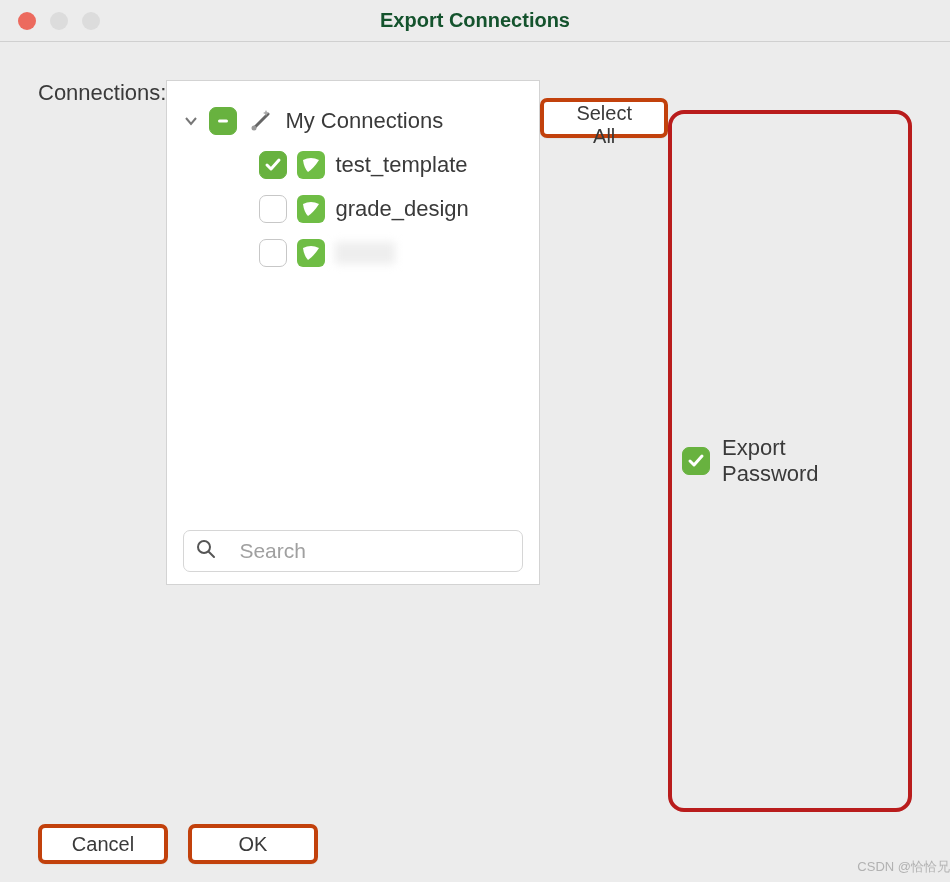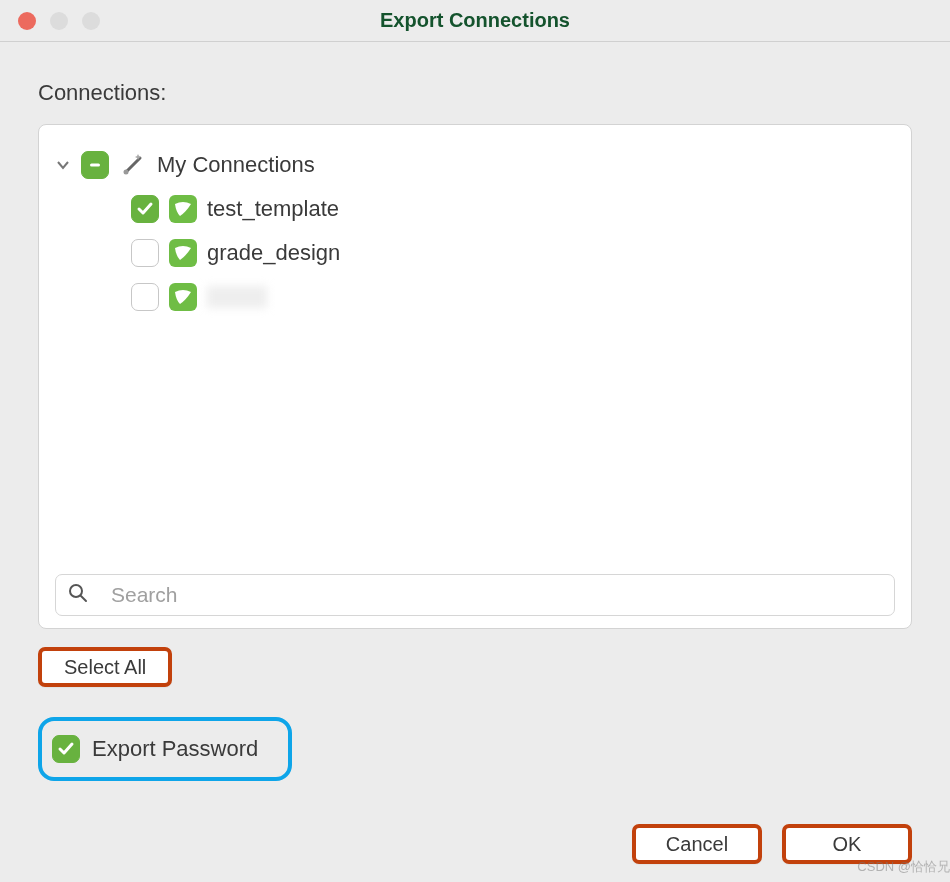--- a/index.html
+++ b/index.html
@@ -54,7 +54,7 @@
       padding: 38px 38px 12px 38px;
       flex: 1;
       display: flex;
-      flex-direction: column;
+      flex-direction: row;
     }
     .section-label {
       font-size: 22px;

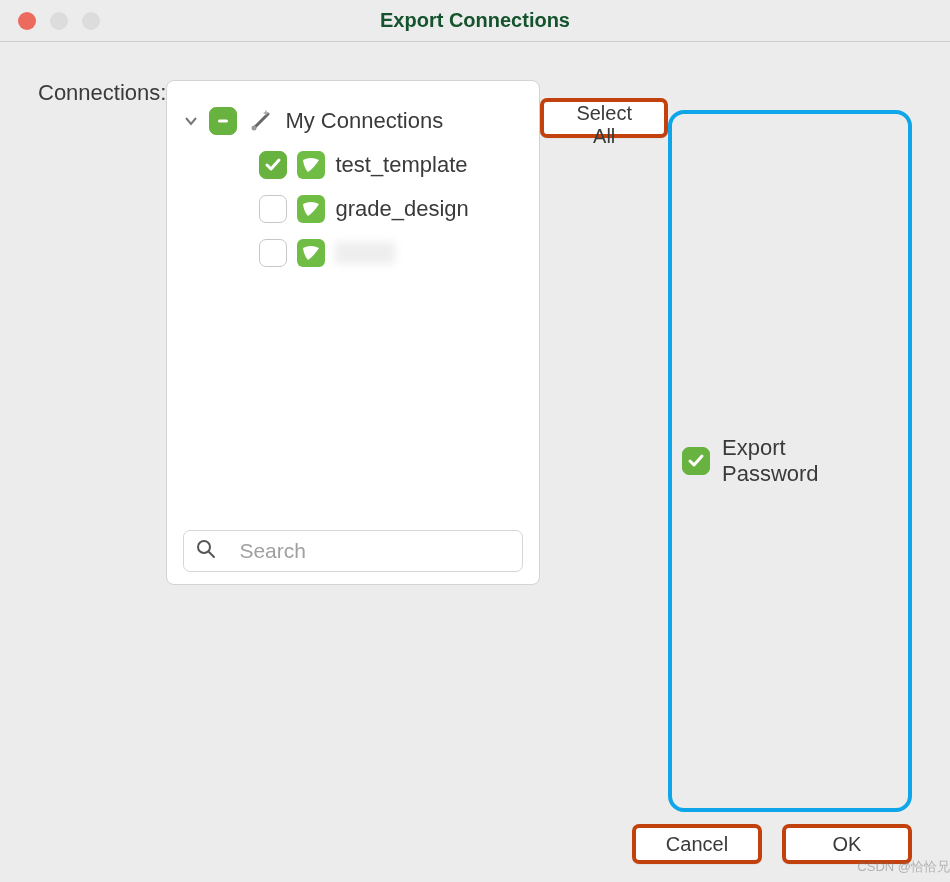--- a/index.html
+++ b/index.html
@@ -63,7 +63,7 @@
     }
     .tree-container {
       border: 1px solid #d3d3d3;
-      border-radius: 8px;
+      border-radius: 0;
       background: #ffffff;
       height: 505px;
       display: flex;

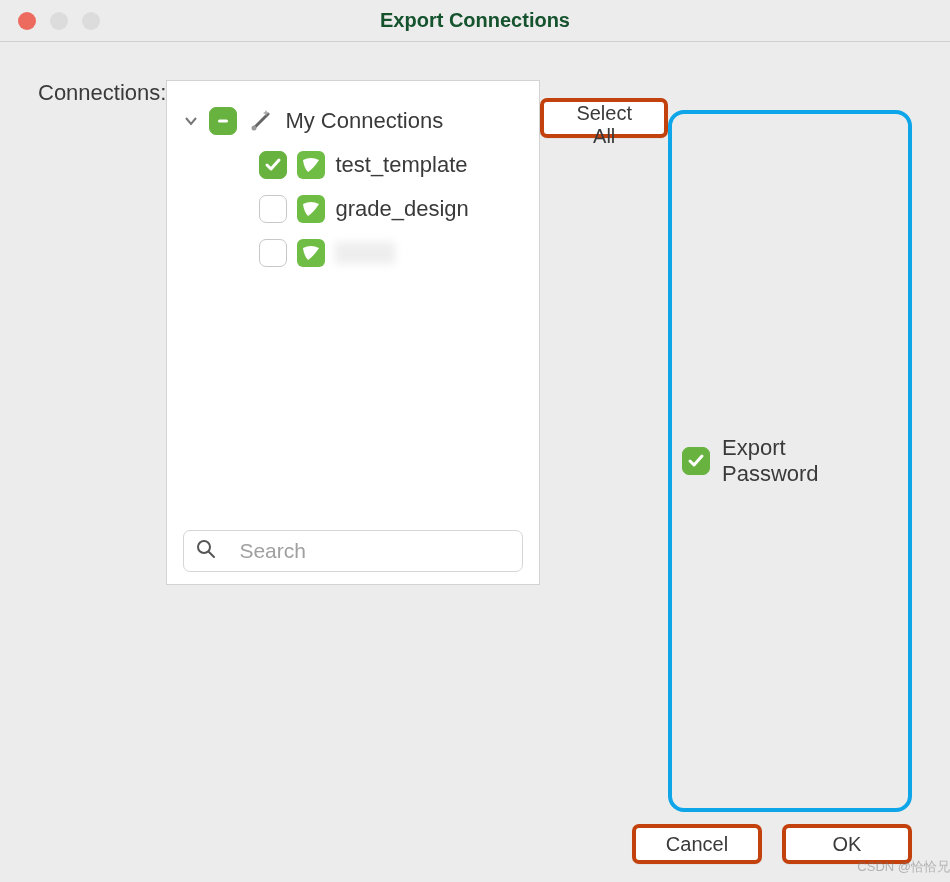--- a/index.html
+++ b/index.html
@@ -182,7 +182,7 @@
       display: inline-flex;
       align-items: center;
       gap: 12px;
-      border: 4px solid #0ea5e9;
+      border: 4px solid #b91c1c;
       border-radius: 16px;
       padding: 14px 30px 14px 10px;
       width: fit-content;

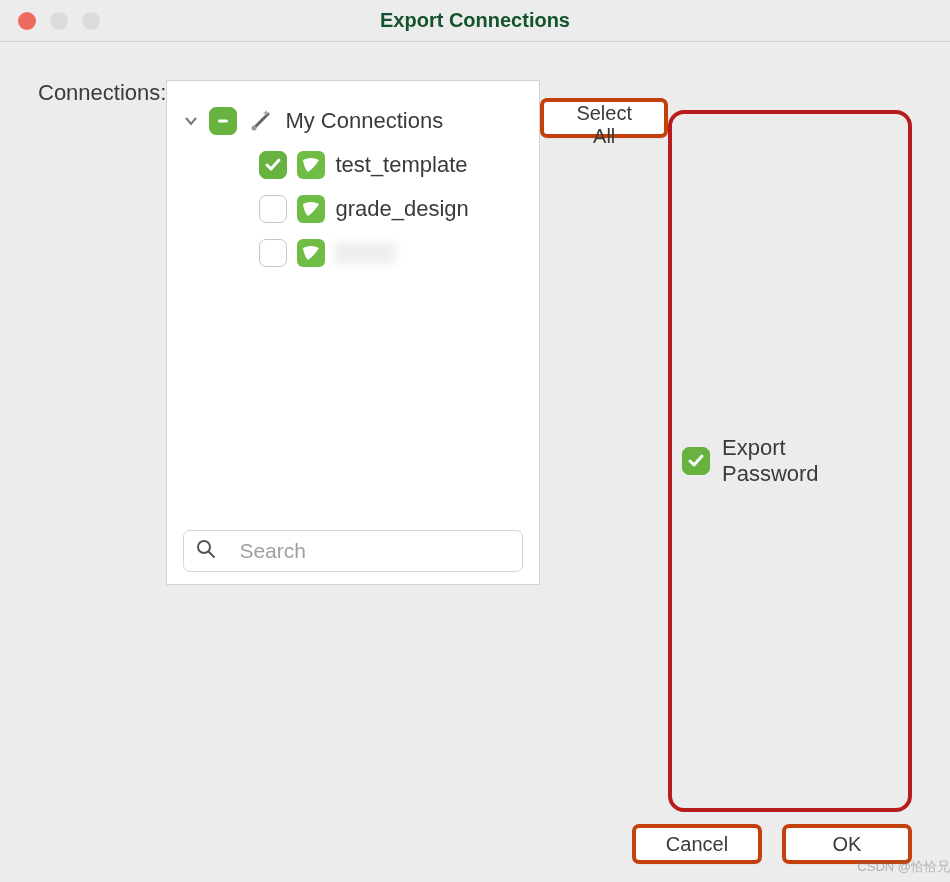--- a/index.html
+++ b/index.html
@@ -189,7 +189,6 @@
     }
     .footer {
       display: flex;
-      justify-content: flex-end;
       gap: 20px;
       padding: 0 38px 18px 38px;
       margin-top: auto;

